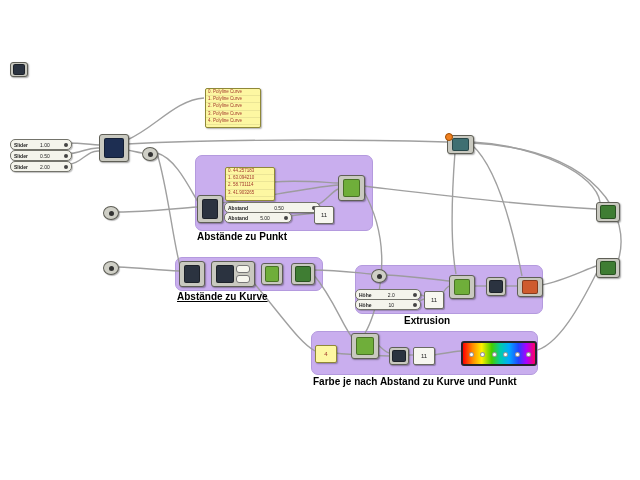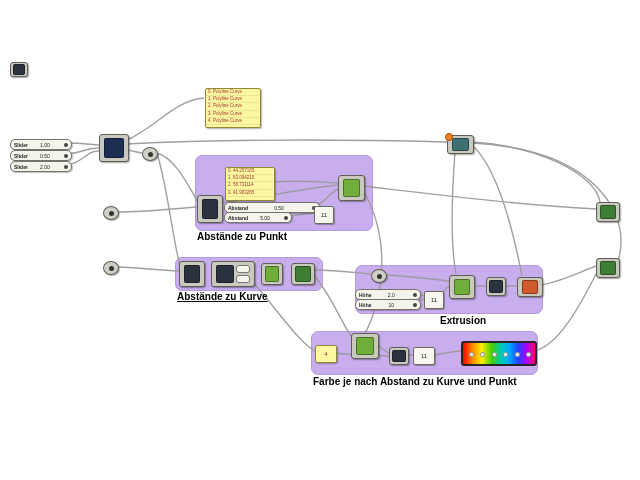--- a/index.html
+++ b/index.html
@@ -54,7 +54,7 @@
 
   <div class="glabel" style="left:197px;top:231px;">Abstände zu Punkt</div>
   <div class="glabel" style="left:177px;top:291px;text-decoration:underline;">Abstände zu Kurve</div>
-  <div class="glabel" style="left:440px;top:315px;">Extrusion</div>
+  <div class="glabel" style="left:404px;top:315px;">Extrusion</div>
   <div class="glabel" style="left:313px;top:376px;">Farbe je nach Abstand zu Kurve und Punkt</div>
 
   <svg class="wires" width="640" height="480" viewBox="0 0 640 480">

